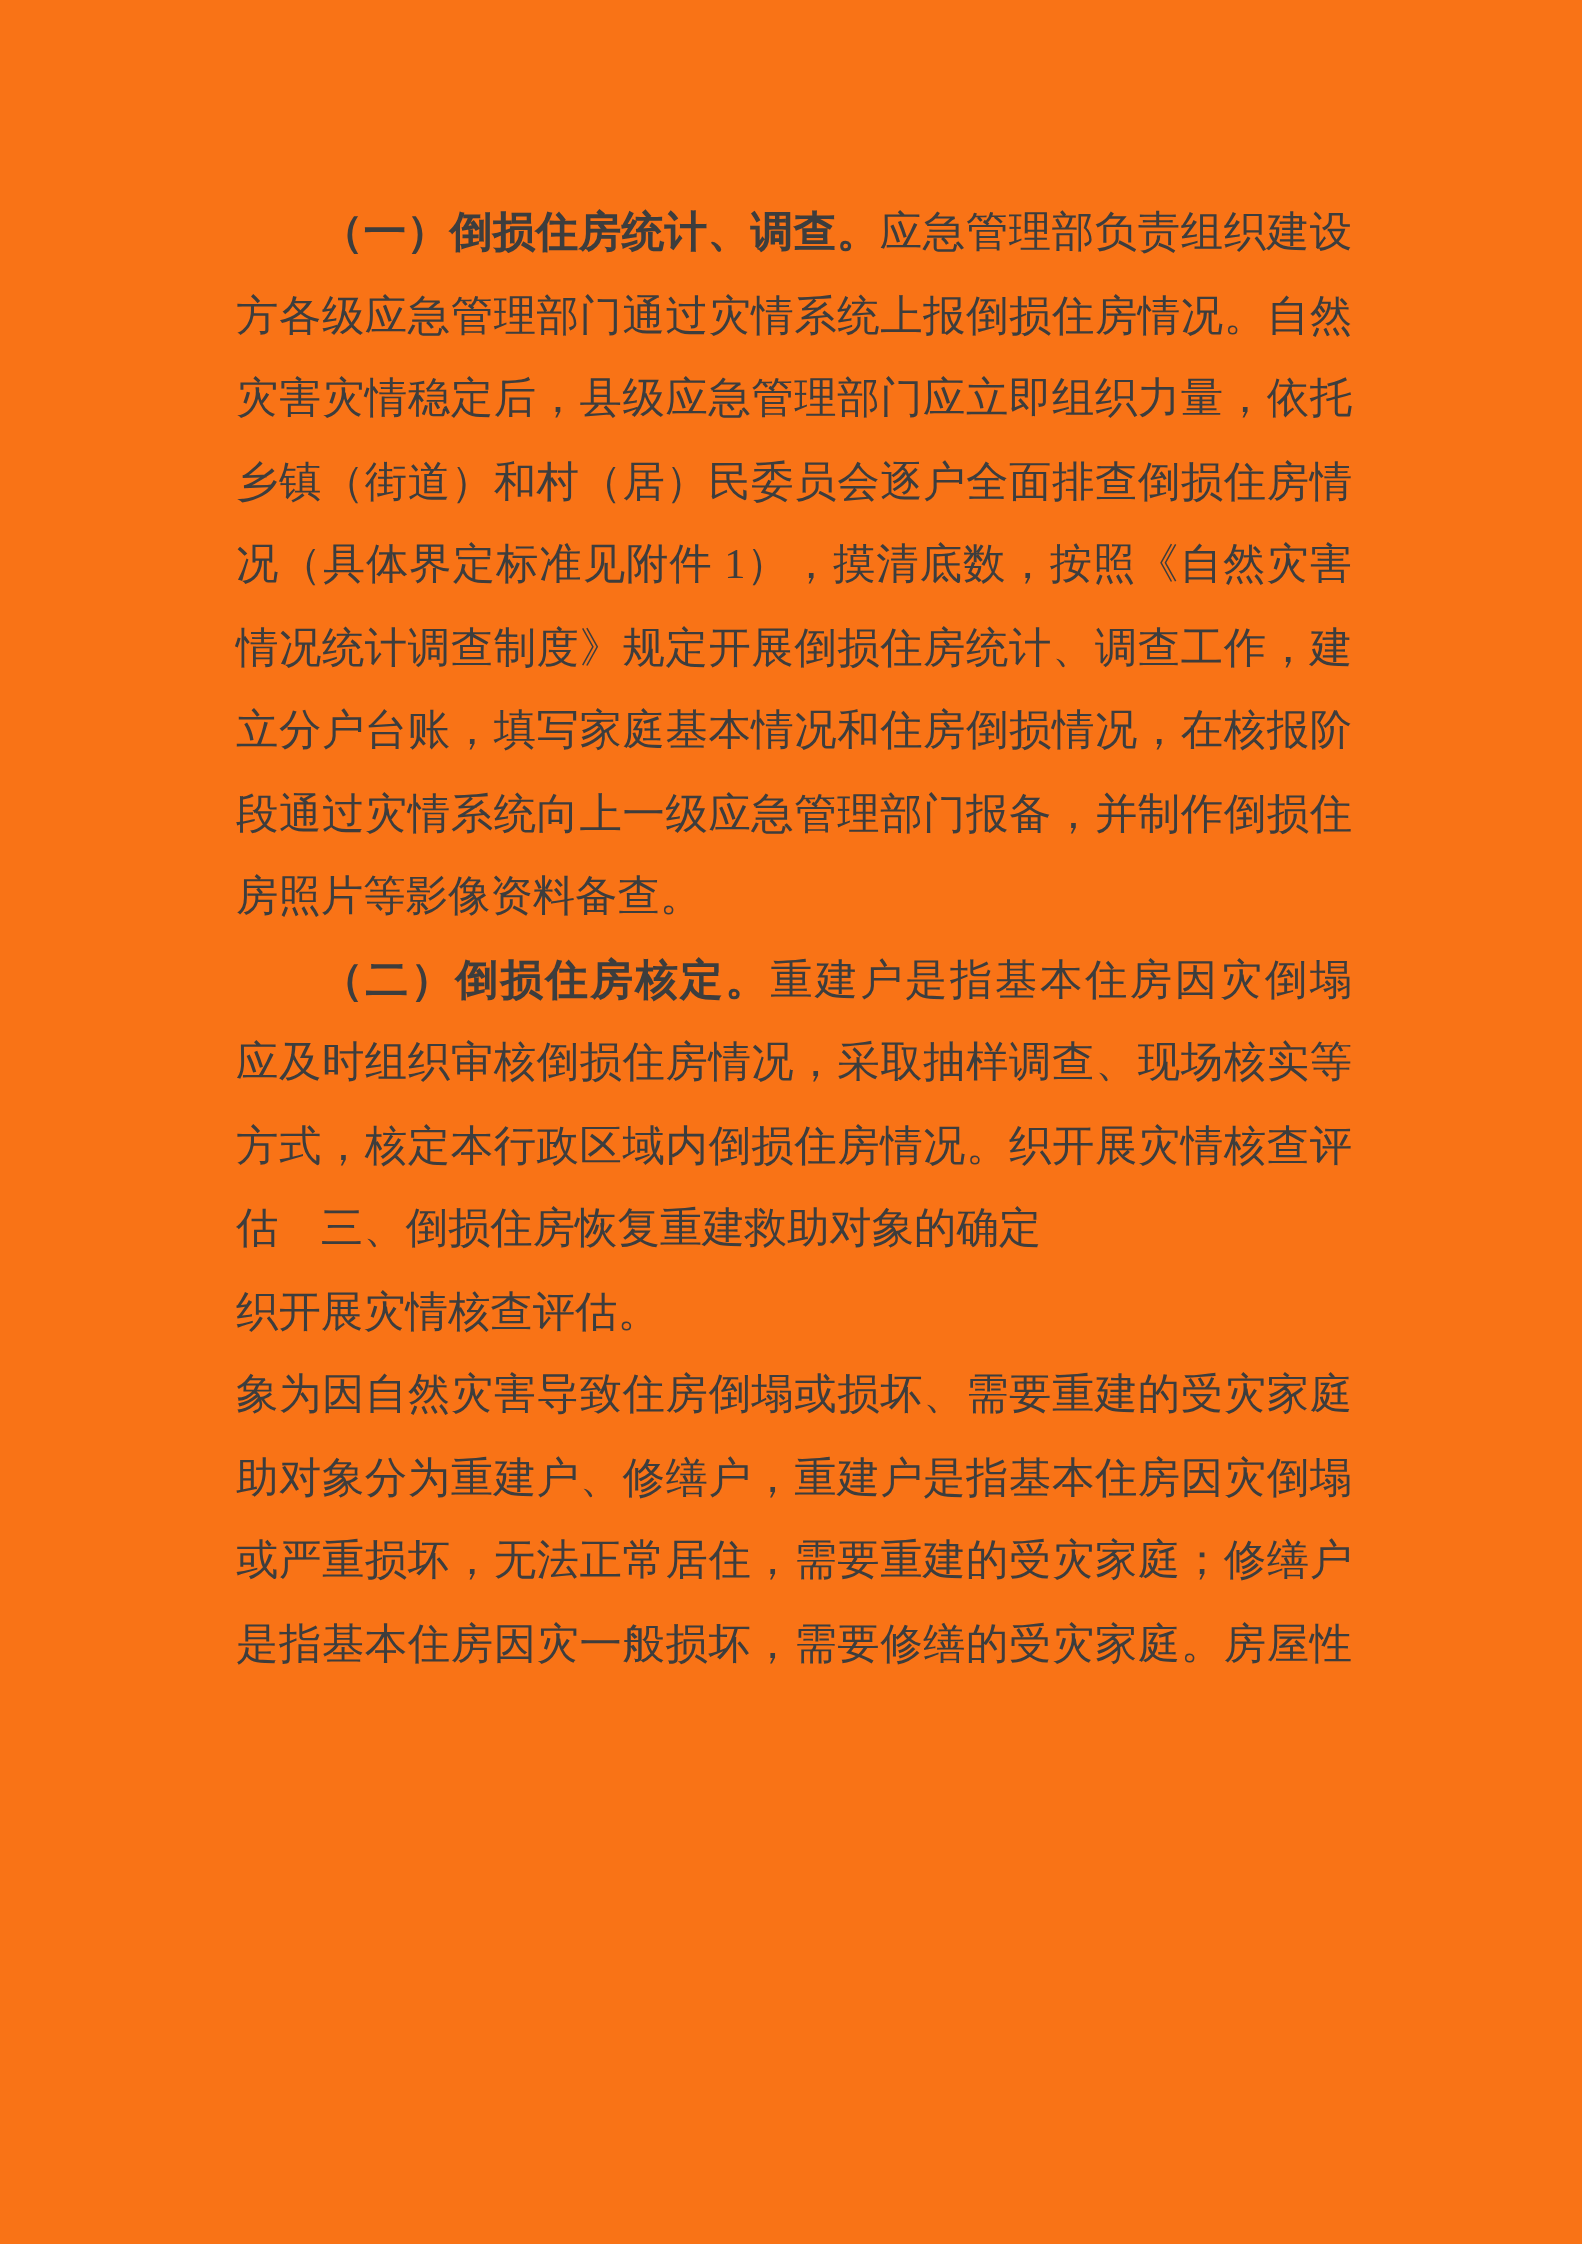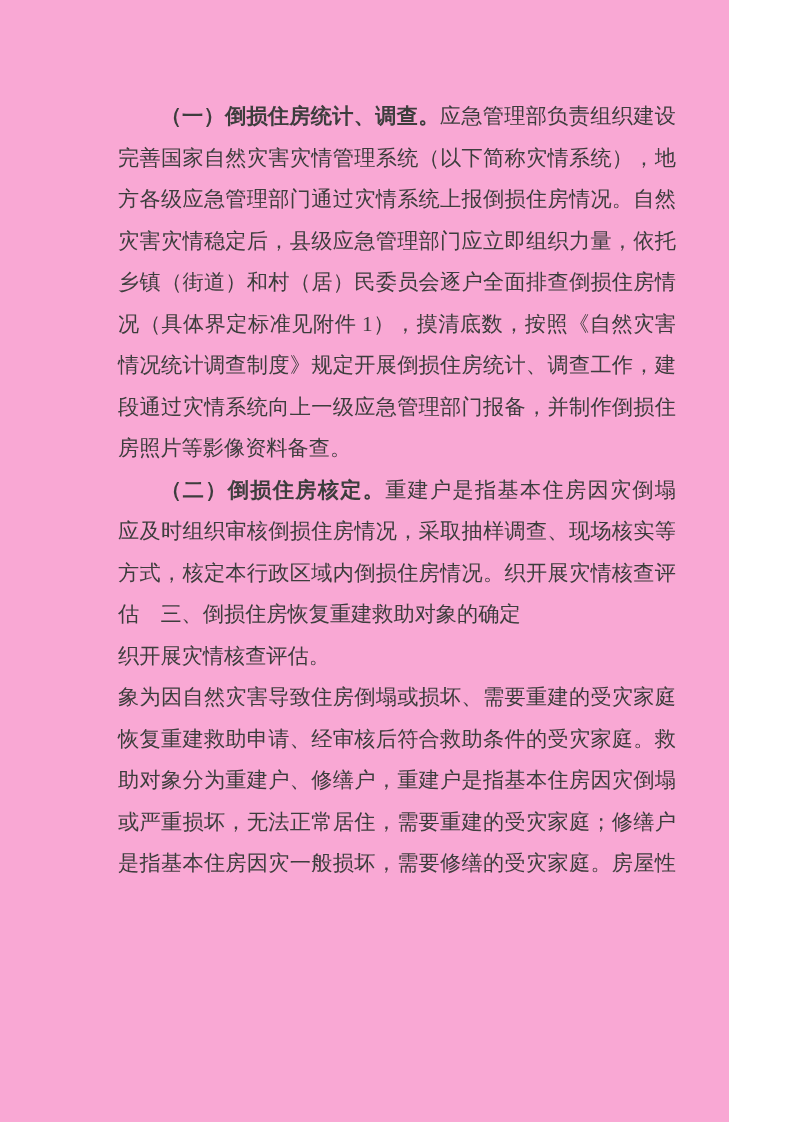--- a/index.html
+++ b/index.html
@@ -9,9 +9,9 @@
   }
   .page {
     position: relative;
-    width: 729px;
+    width: 791px;
     height: 1122px;
-    background: #f9a8d4;
+    background: #f97316;
     overflow: hidden;
     font-family: "Liberation Serif", "DejaVu Serif", serif;
   }

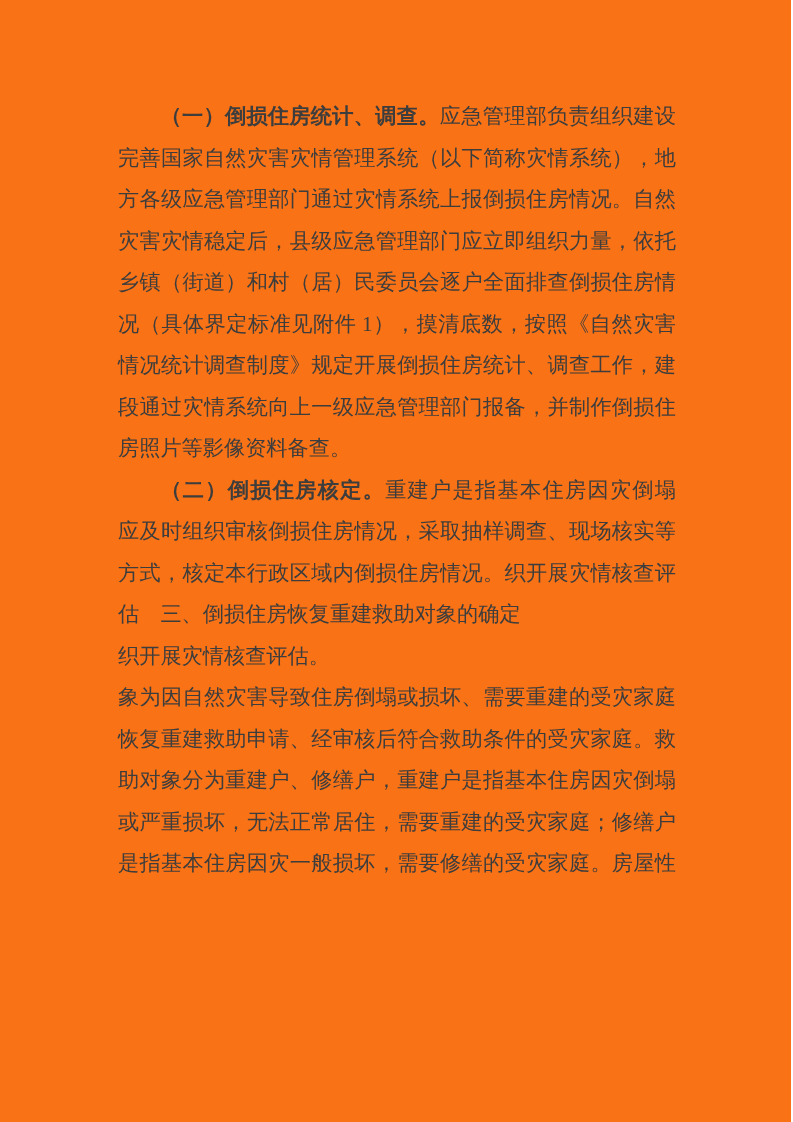--- a/index.html
+++ b/index.html
@@ -45,7 +45,6 @@
 <div class="page">
   <div class="content" style="color: rgb(61, 61, 61);">
       <div class="line justify indent"><span class="bold">（一）倒损住房统计、调查。</span><span>应急管理部负责组织建设</span></div>
-      <div class="line justify"><span>完善国家自然灾害灾情管理系统（以下简称灾情系统），地</span></div>
       <div class="line justify"><span>方各级应急管理部门通过灾情系统上报倒损住房情况。自然</span></div>
       <div class="line justify"><span>灾害灾情稳定后，县级应急管理部门应立即组织力量，依托</span></div>
       <div class="line justify"><span>乡镇（街道）和村（居）民委员会逐户全面排查倒损住房情</span></div>

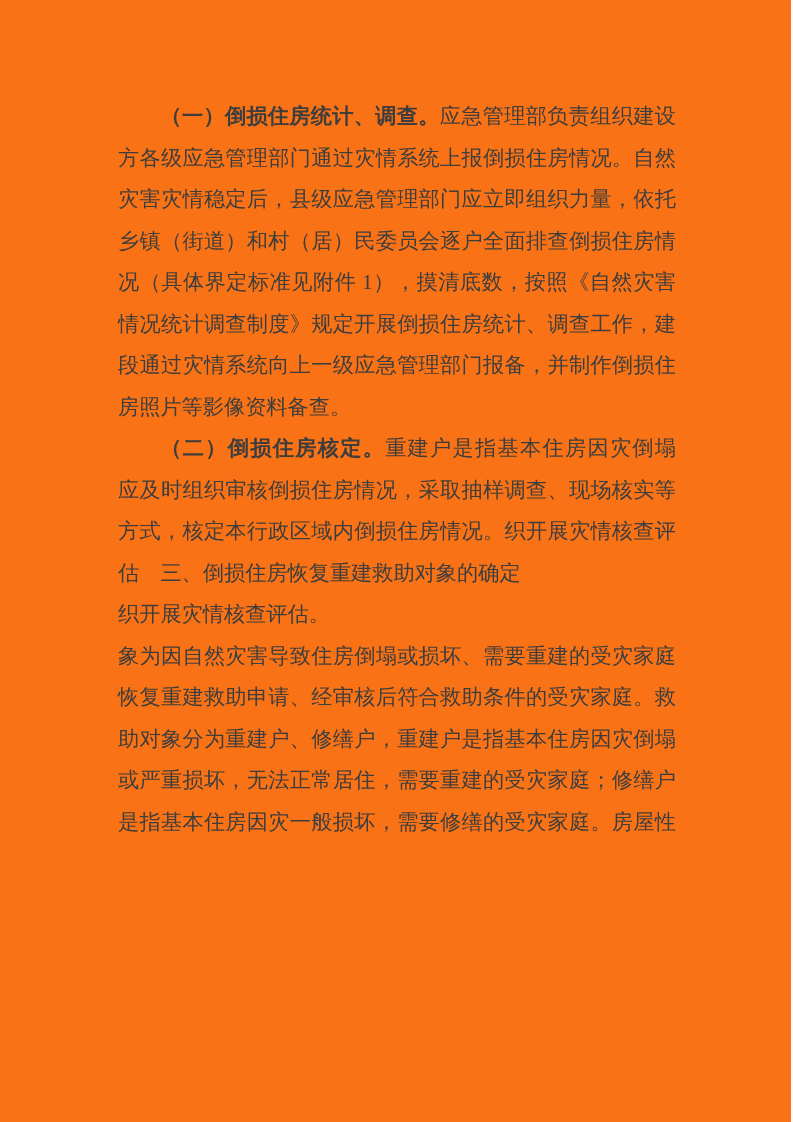--- a/index.html
+++ b/index.html
@@ -50,6 +50,7 @@
       <div class="line justify"><span>乡镇（街道）和村（居）民委员会逐户全面排查倒损住房情</span></div>
       <div class="line justify"><span>况（具体界定标准见附件 1），摸清底数，按照《自然灾害</span></div>
       <div class="line justify"><span>情况统计调查制度》规定开展倒损住房统计、调查工作，建</span></div>
+      <div class="line justify"><span>立分户台账，填写家庭基本情况和住房倒损情况，在核报阶</span></div>
       <div class="line justify"><span>段通过灾情系统向上一级应急管理部门报备，并制作倒损住</span></div>
       <div class="line"><span>房照片等影像资料备查。</span></div>
       <div class="line justify indent"><span class="bold">（二）倒损住房核定。</span><span>重建户是指基本住房因灾倒塌</span></div>

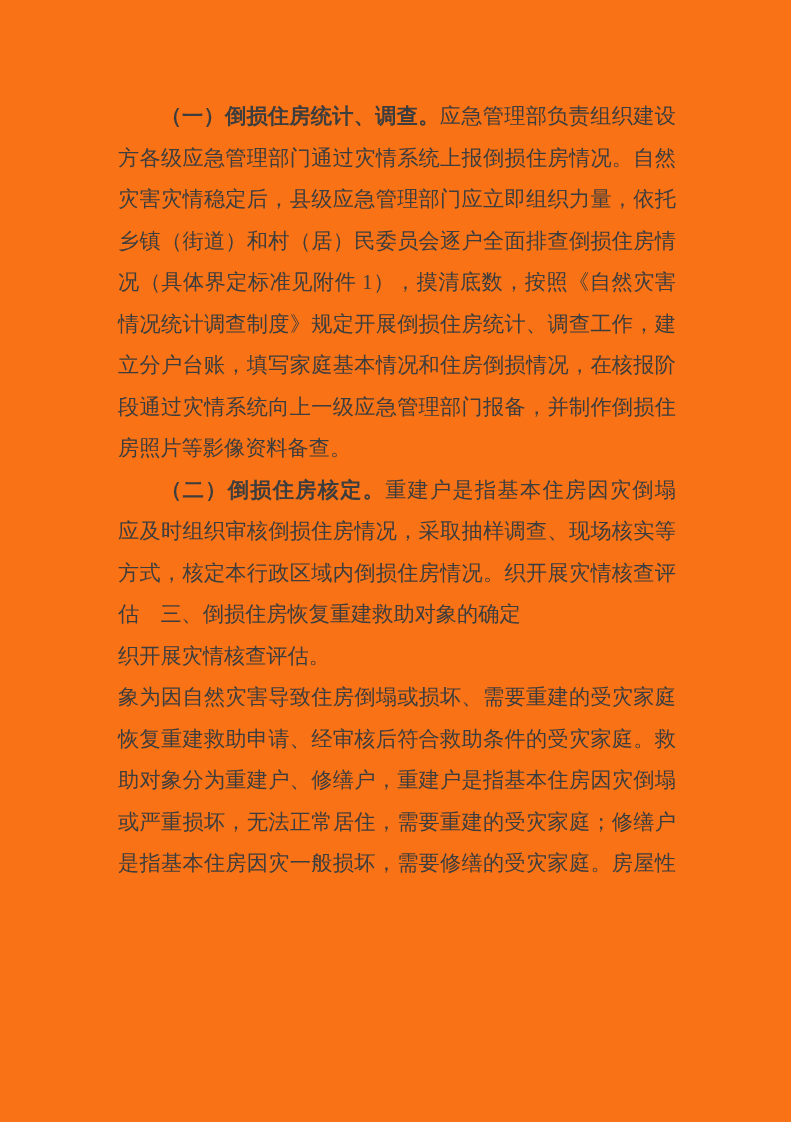--- a/index.html
+++ b/index.html
@@ -59,7 +59,6 @@
       <div class="line indent"><span>三、倒损住房恢复重建救助对象的确定</span></div>
       <div class="line"><span>织开展灾情核查评估。</span></div>
       <div class="line justify"><span>象为因自然灾害导致住房倒塌或损坏、需要重建的受灾家庭</span></div>
-      <div class="line justify"><span>恢复重建救助申请、经审核后符合救助条件的受灾家庭。救</span></div>
       <div class="line justify"><span>助对象分为重建户、修缮户，重建户是指基本住房因灾倒塌</span></div>
       <div class="line justify"><span>或严重损坏，无法正常居住，需要重建的受灾家庭；修缮户</span></div>
       <div class="line justify"><span>是指基本住房因灾一般损坏，需要修缮的受灾家庭。房屋性</span></div>

